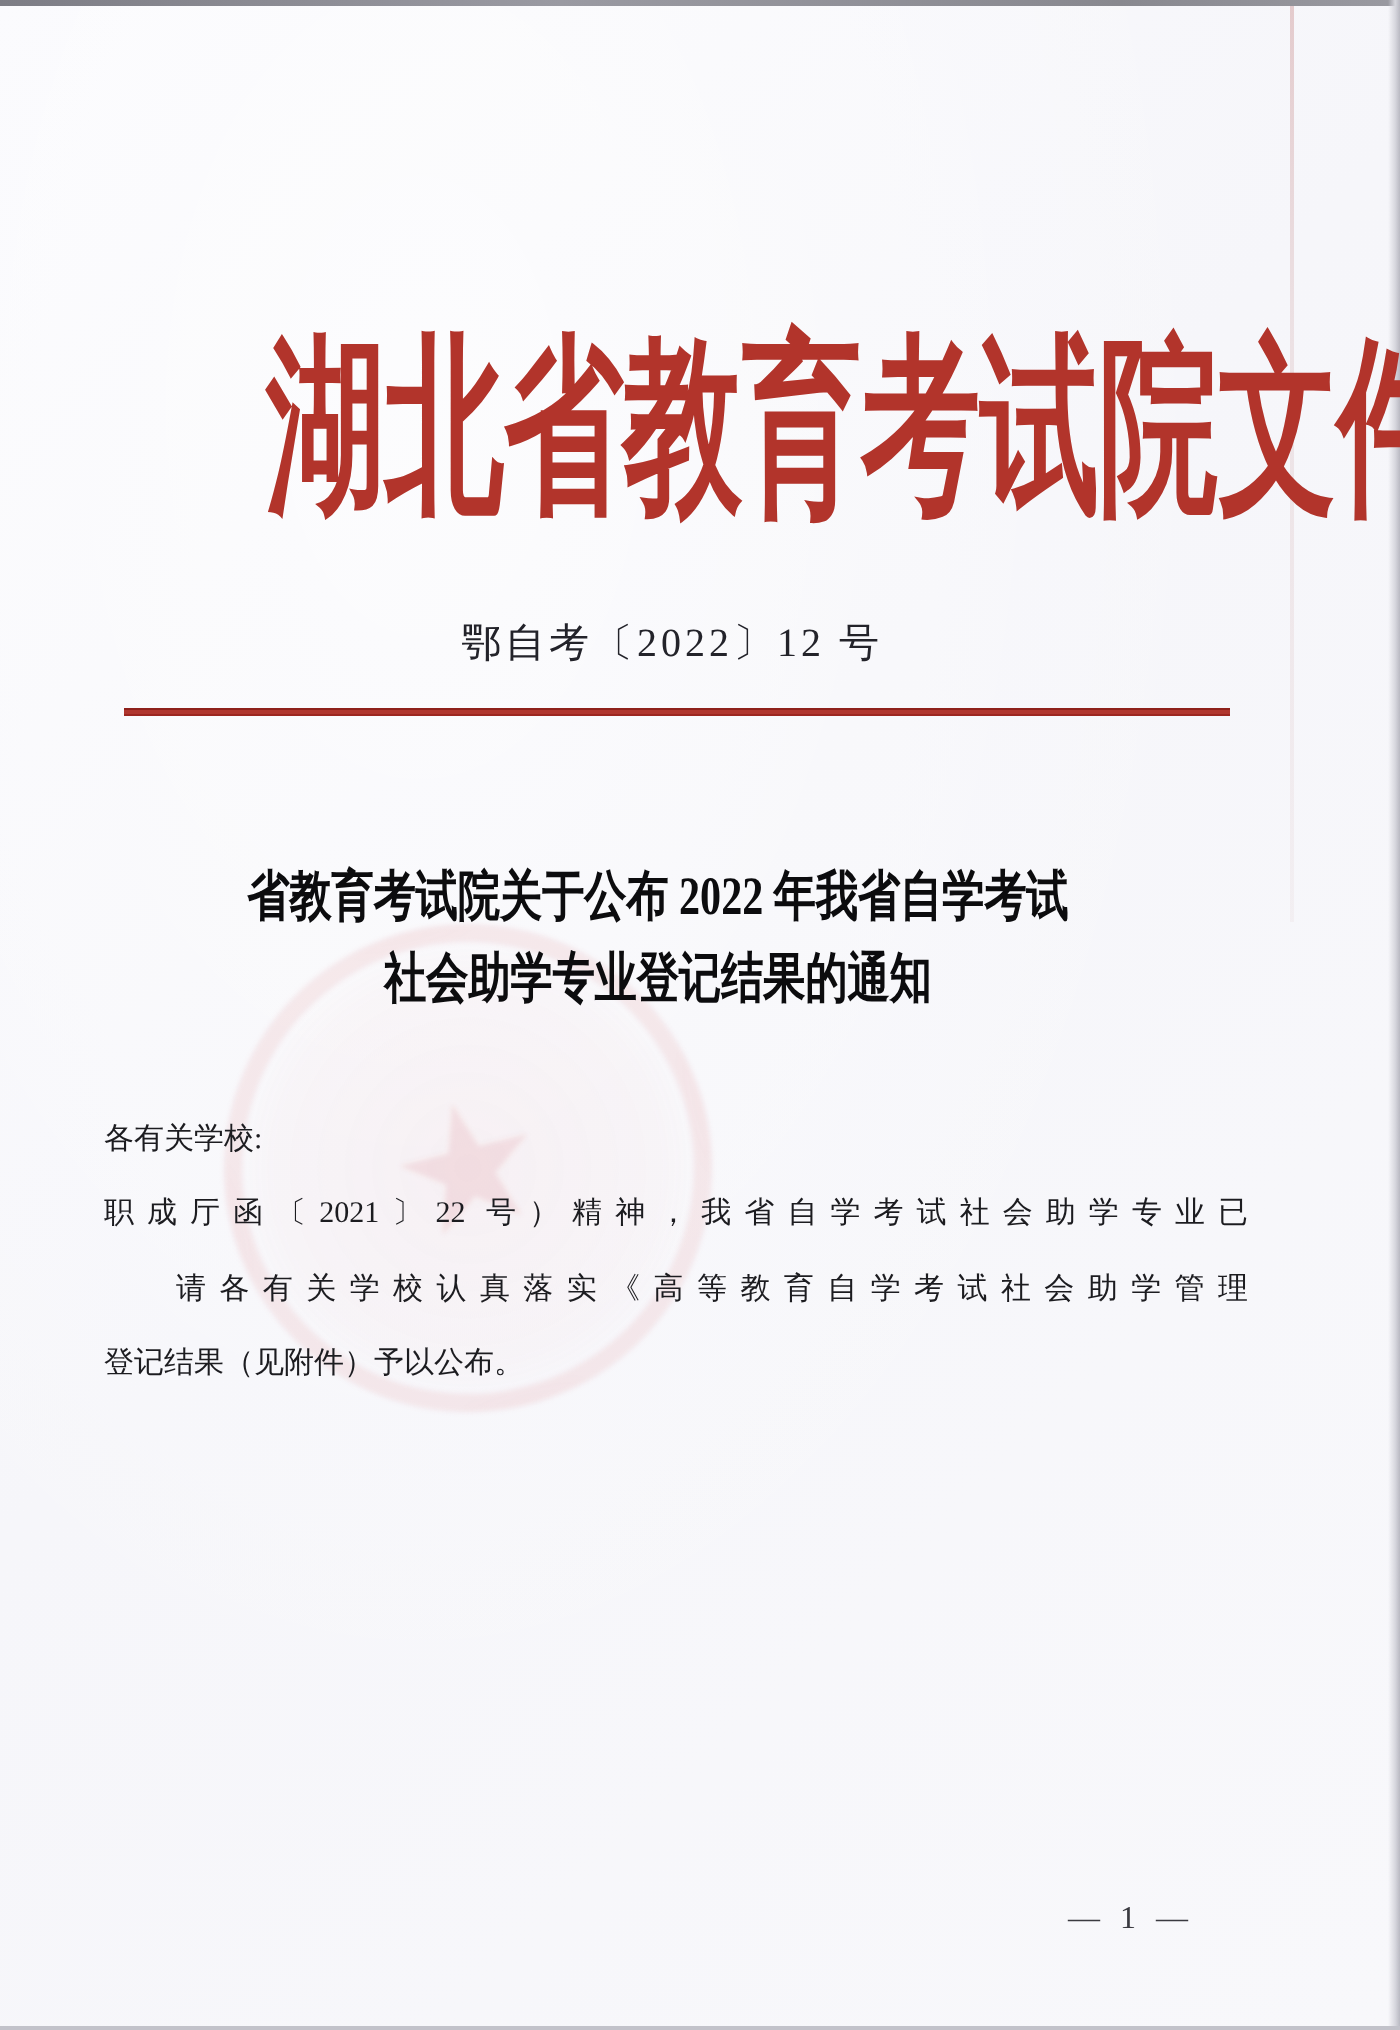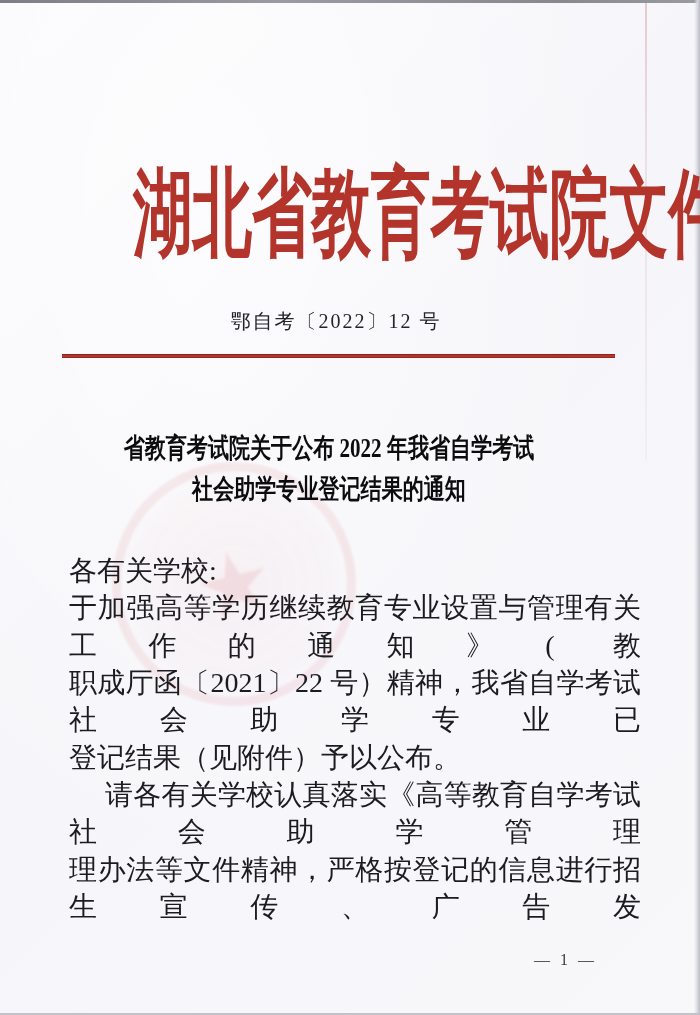--- a/index.html
+++ b/index.html
@@ -86,8 +86,8 @@
   }
   
   .body-block {
-    position: absolute; top: 552px; left: 69px; width: 572px;
-    font-size: 28px; line-height: 37.33px; color: #1c1c20;
+    position: absolute; top: 552px; left: 52px; width: 572px;
+    font-size: 15px; line-height: 37.33px; color: #1c1c20;
   }
   .bline { text-align: justify; text-align-last: justify; }
   .bline.end { text-align-last: left; }

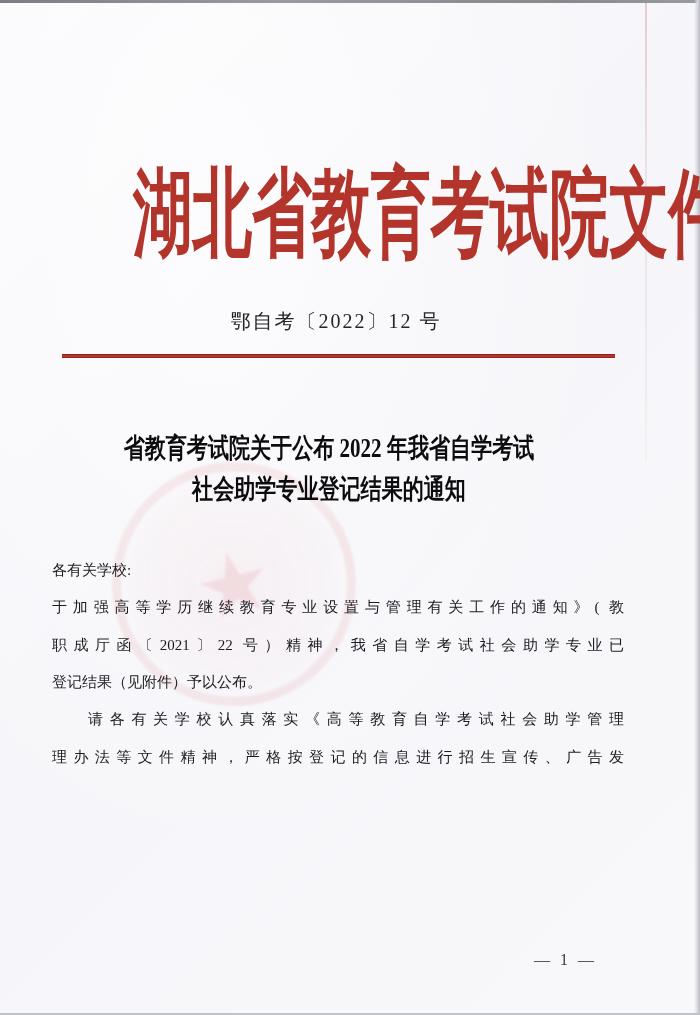--- a/index.html
+++ b/index.html
@@ -128,7 +128,6 @@
   <div class="body-block">
     <div class="bline salutation end">各有关学校:</div>
     <div id="body-lines">
-        <div class="bline">于加强高等学历继续教育专业设置与管理有关工作的通知》( 教</div>
         <div class="bline">职成厅函〔2021〕22 号）精神，我省自学考试社会助学专业已</div>
         <div class="bline end">登记结果（见附件）予以公布。</div>
         <div class="bline indent">请各有关学校认真落实《高等教育自学考试社会助学管理</div>

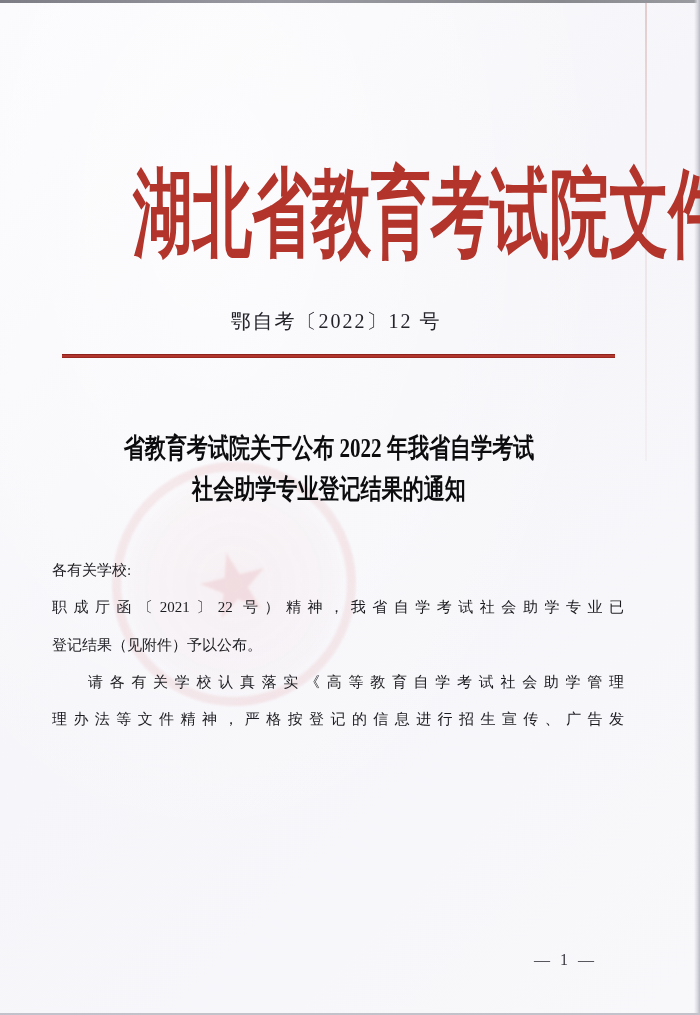--- a/index.html
+++ b/index.html
@@ -129,8 +129,8 @@
     <div class="bline salutation end">各有关学校:</div>
     <div id="body-lines">
         <div class="bline">职成厅函〔2021〕22 号）精神，我省自学考试社会助学专业已</div>
+        <div class="bline indent">请各有关学校认真落实《高等教育自学考试社会助学管理</div>
         <div class="bline end">登记结果（见附件）予以公布。</div>
-        <div class="bline indent">请各有关学校认真落实《高等教育自学考试社会助学管理</div>
         <div class="bline">理办法等文件精神，严格按登记的信息进行招生宣传、广告发</div>
       </div>
   </div>

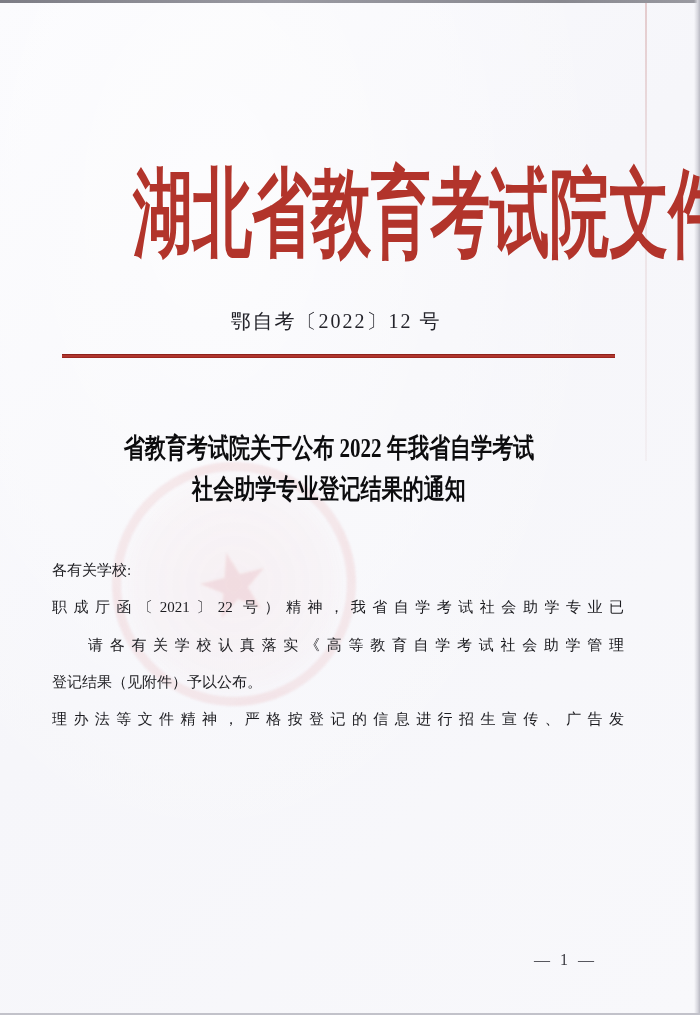--- a/index.html
+++ b/index.html
@@ -131,7 +131,6 @@
         <div class="bline">职成厅函〔2021〕22 号）精神，我省自学考试社会助学专业已</div>
         <div class="bline indent">请各有关学校认真落实《高等教育自学考试社会助学管理</div>
         <div class="bline end">登记结果（见附件）予以公布。</div>
-        <div class="bline">理办法等文件精神，严格按登记的信息进行招生宣传、广告发</div>
       </div>
   </div>
 

